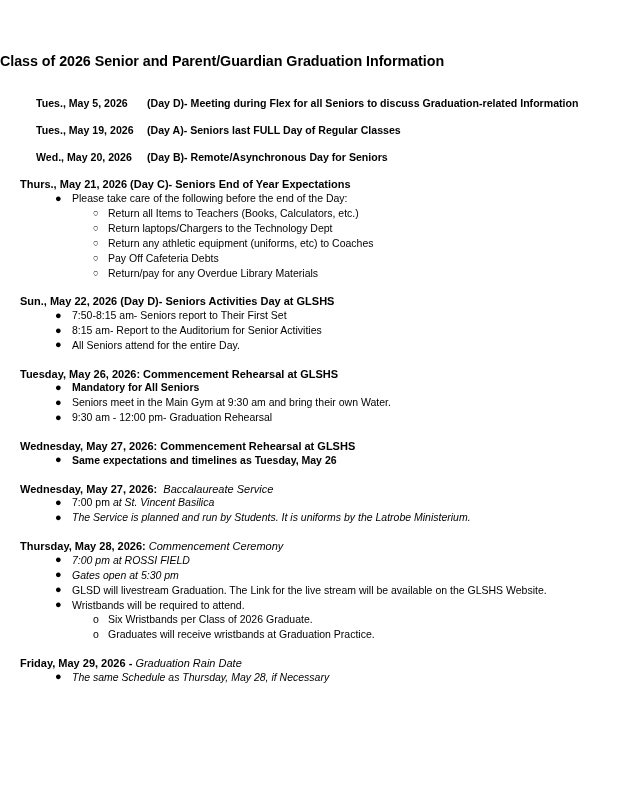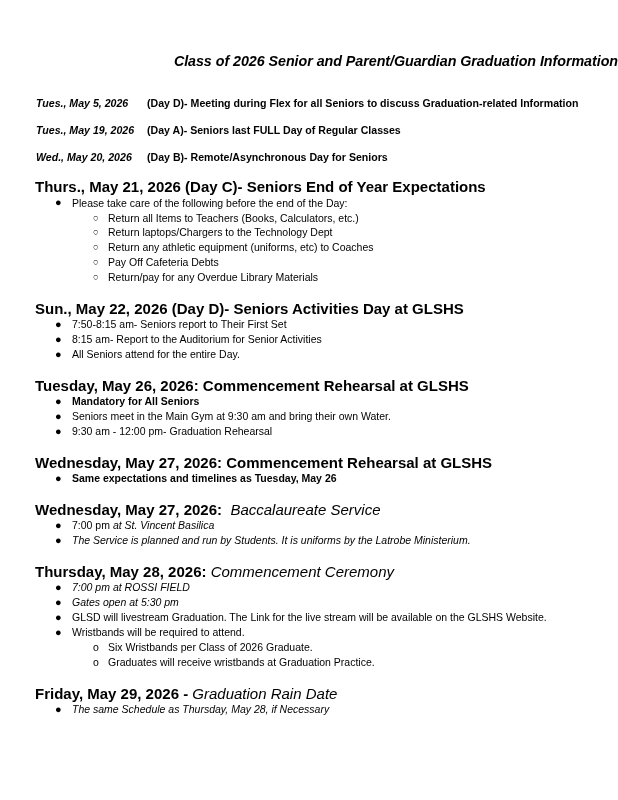--- a/index.html
+++ b/index.html
@@ -25,11 +25,10 @@
   .doc-title {
     font-size: 14.3px;
     font-weight: bold;
-    text-align: right;
+    text-align: left;
     padding-top: 44px;
     letter-spacing: -0.05px;
     line-height: 1.1;
-    font-style: italic;
   }
   .head-row {
     display: flex;

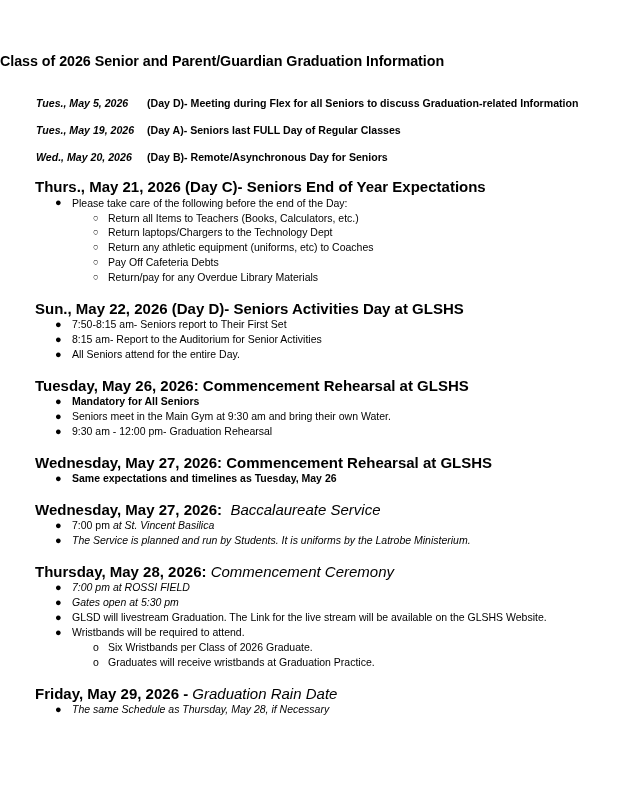--- a/index.html
+++ b/index.html
@@ -40,7 +40,6 @@
   .head-date {
     min-width: 111px;
     white-space: nowrap;
-    font-style: italic;
   }
   .head-detail {
     white-space: nowrap;

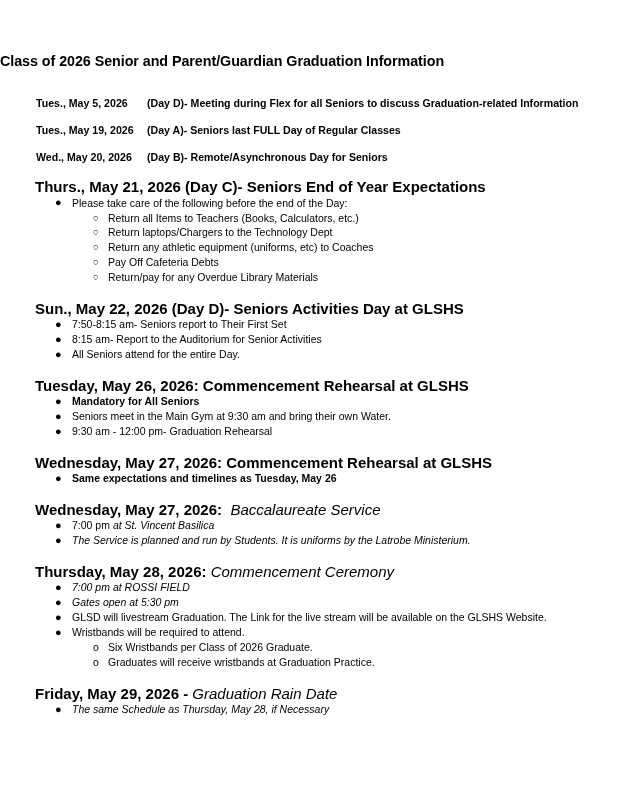--- a/index.html
+++ b/index.html
@@ -45,9 +45,9 @@
     white-space: nowrap;
   }
   .head-line {
-    font-size: 15px;
+    font-size: 11px;
     font-weight: bold;
-    padding-left: 35px;
+    padding-left: 20px;
     line-height: 1.15;
     white-space: nowrap;
   }

